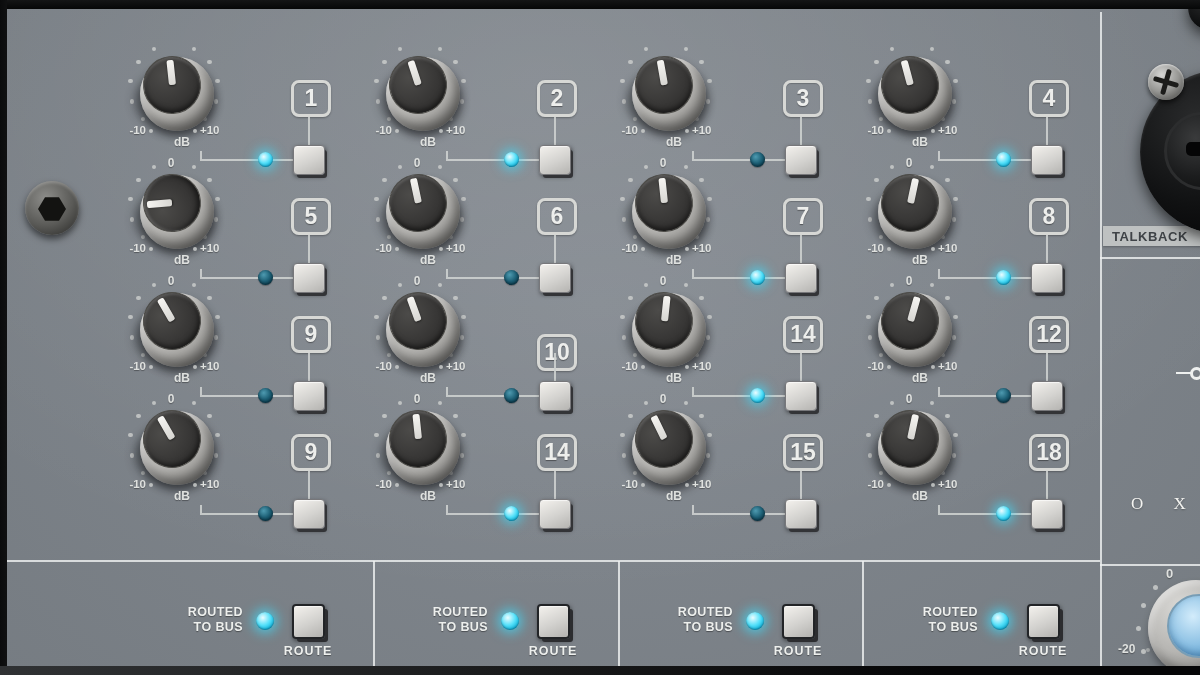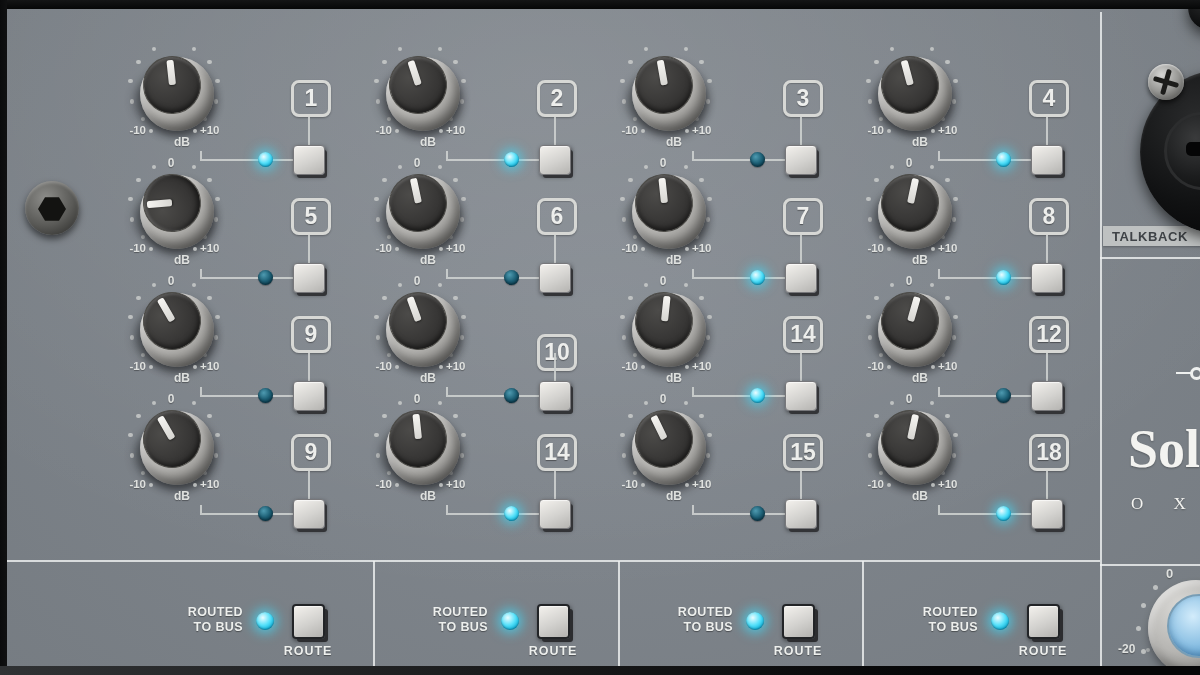--- a/index.html
+++ b/index.html
@@ -540,7 +540,6 @@
   <div class="abs tag" style="left:1103px;top:226px;width:110px;">TALKBACK</div>
   <div class="abs crosshair-line" style="left:1176px;top:372px;width:17px;"></div>
   <div class="abs crosshair-ring" style="left:1190px;top:367px;"></div>
-  <div class="abs brand" style="left:1128px;top:418px;font-size:54px;">Sol</div>
   <div class="abs brand" style="left:1131px;top:494px;font-size:17px;letter-spacing:13px;font-weight:400;">O X</div>
 
   <div class="abs scale-text" style="left:1166px;top:566px;font-size:13px;">0</div>

